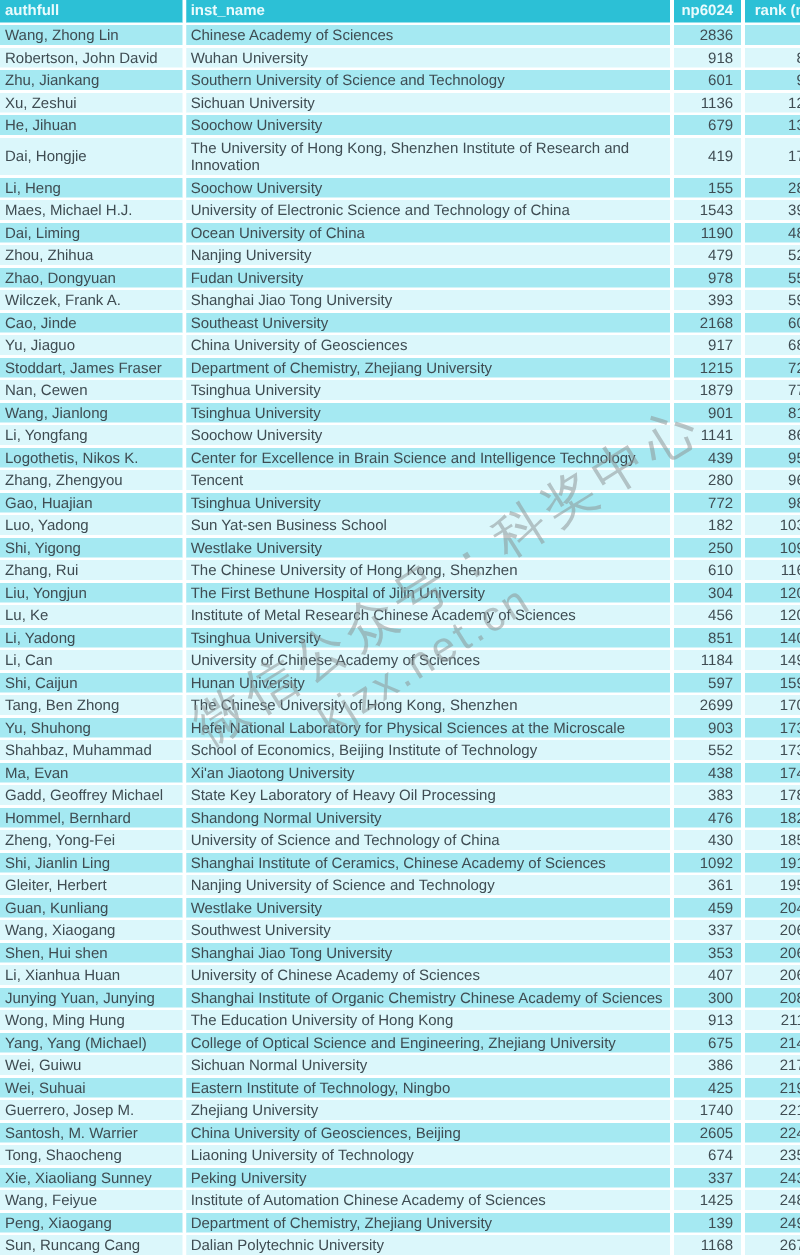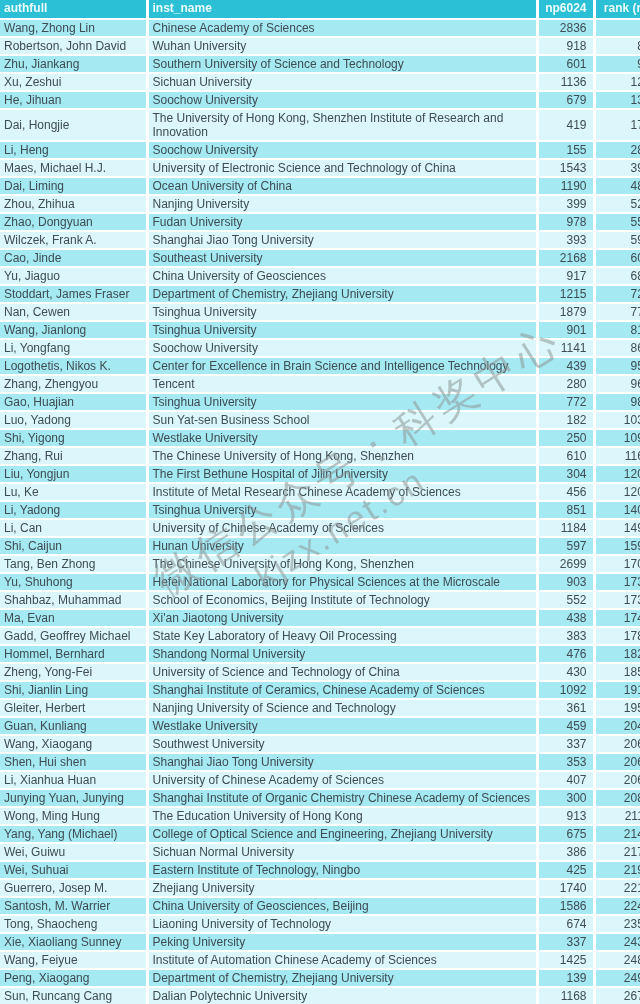--- a/index.html
+++ b/index.html
@@ -155,7 +155,7 @@
         <tr>
           <td class="cell-auth">Zhou, Zhihua</td>
           <td class="cell-inst">Nanjing University</td>
-          <td class="cell-np">399</td>
+          <td class="cell-np">479</td>
           <td class="cell-rank">526</td>
         </tr>
         <tr>

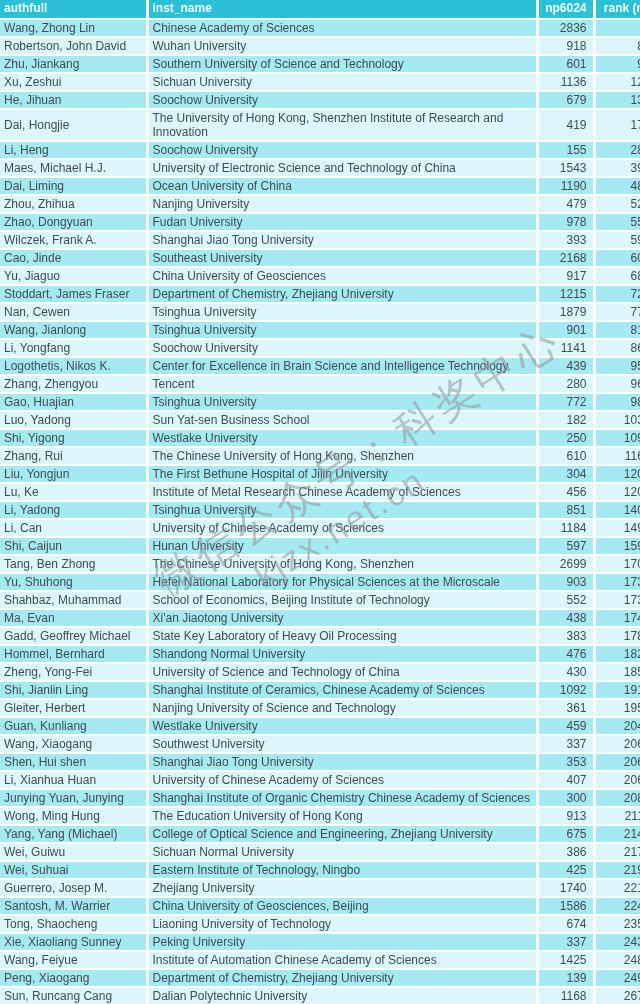--- a/index.html
+++ b/index.html
@@ -389,7 +389,7 @@
         <tr>
           <td class="cell-auth">Santosh, M. Warrier</td>
           <td class="cell-inst">China University of Geosciences, Beijing</td>
-          <td class="cell-np">1586</td>
+          <td class="cell-np">2605</td>
           <td class="cell-rank">2241</td>
         </tr>
         <tr>

